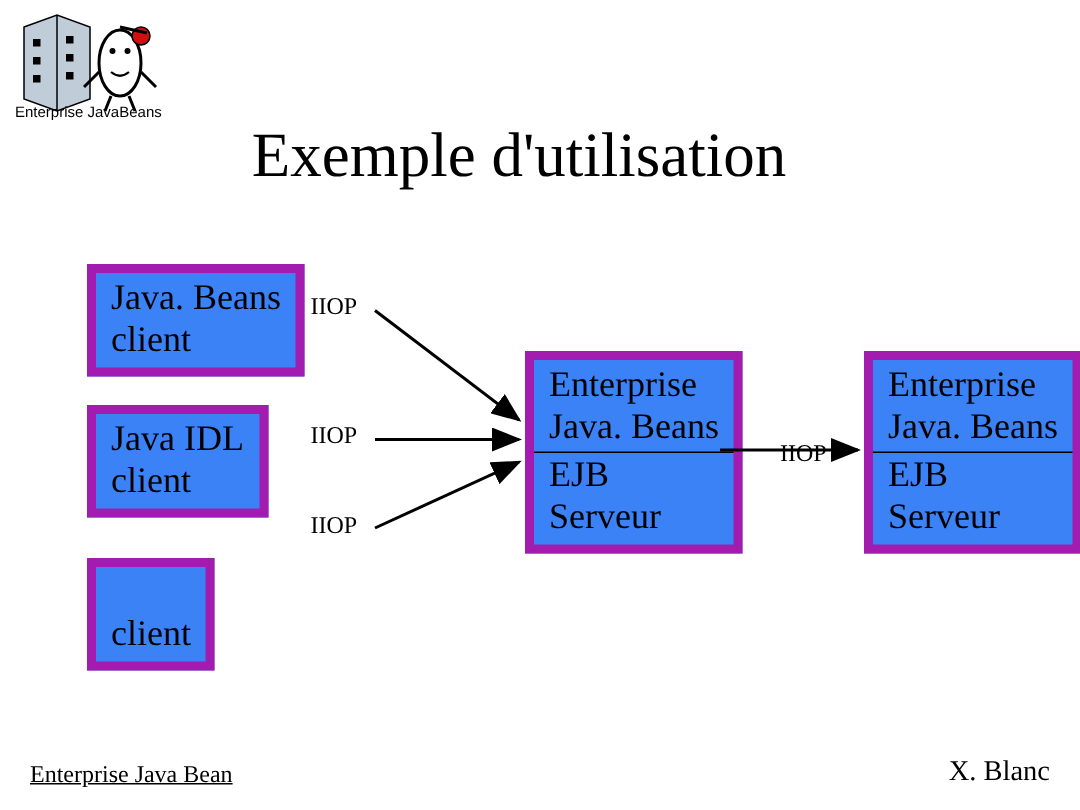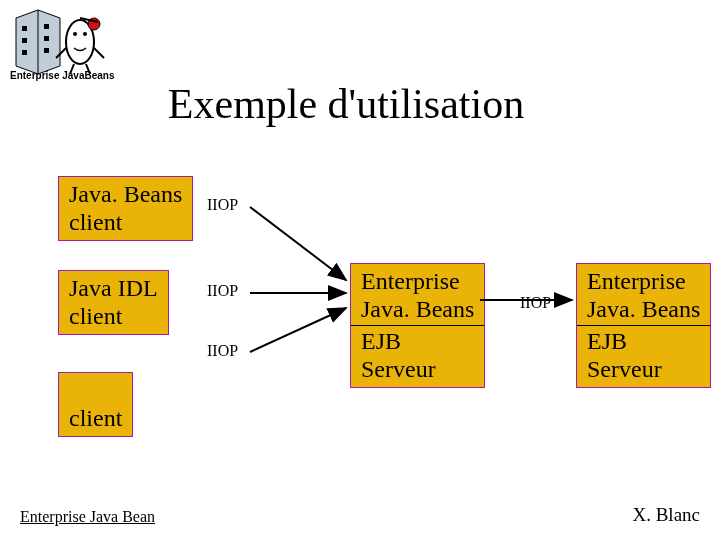--- a/index.html
+++ b/index.html
@@ -31,7 +31,7 @@
     left: 10px;
     font-family: Arial, Helvetica, sans-serif;
     font-size: 10px;
-    font-weight: bold;
+    font-weight: normal;
   }
   .title {
     position: absolute;

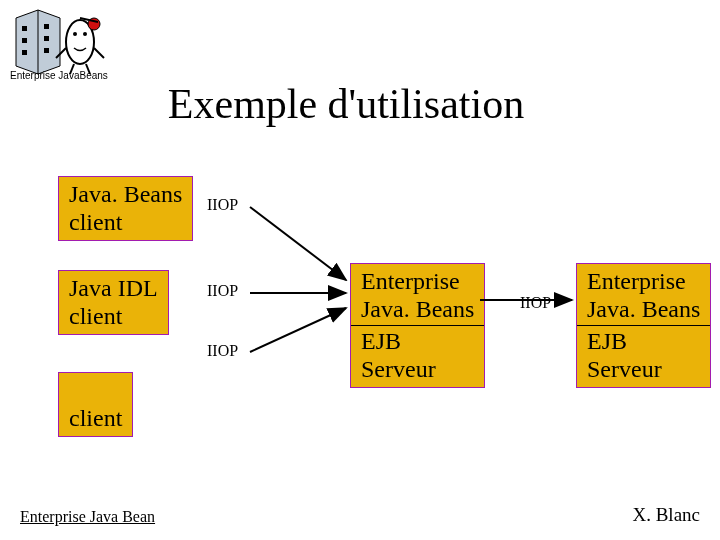--- a/index.html
+++ b/index.html
@@ -44,11 +44,11 @@
   }
   .node {
     position: absolute;
-    border: 1px solid #a21caf;
+    border: 6px solid #a21caf;
     padding: 4px 10px;
     font-size: 24px;
     line-height: 1.15;
-    background: #eab308;
+    background: #3b82f6;
     white-space: nowrap;
   }
   .server-node {

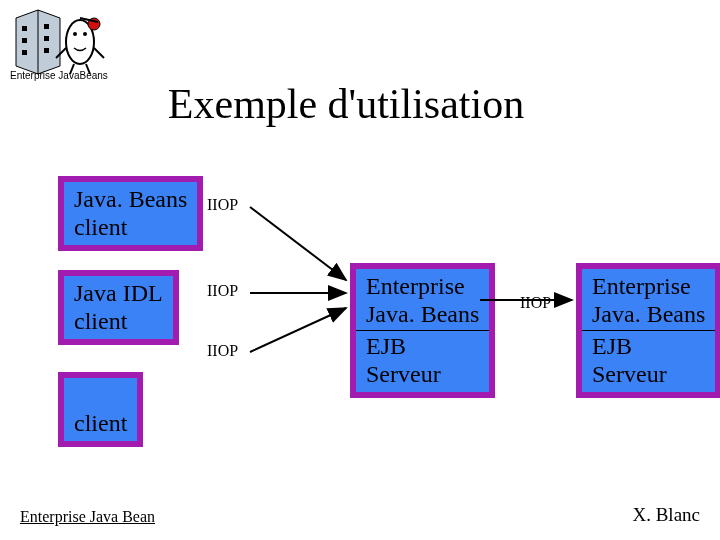--- a/index.html
+++ b/index.html
@@ -54,7 +54,6 @@
   .server-node {
     font-size: 24px;
     line-height: 1.15;
-    margin-top: 29px;
   }
   .server-node .divider {
     border-top: 1px solid #000;

